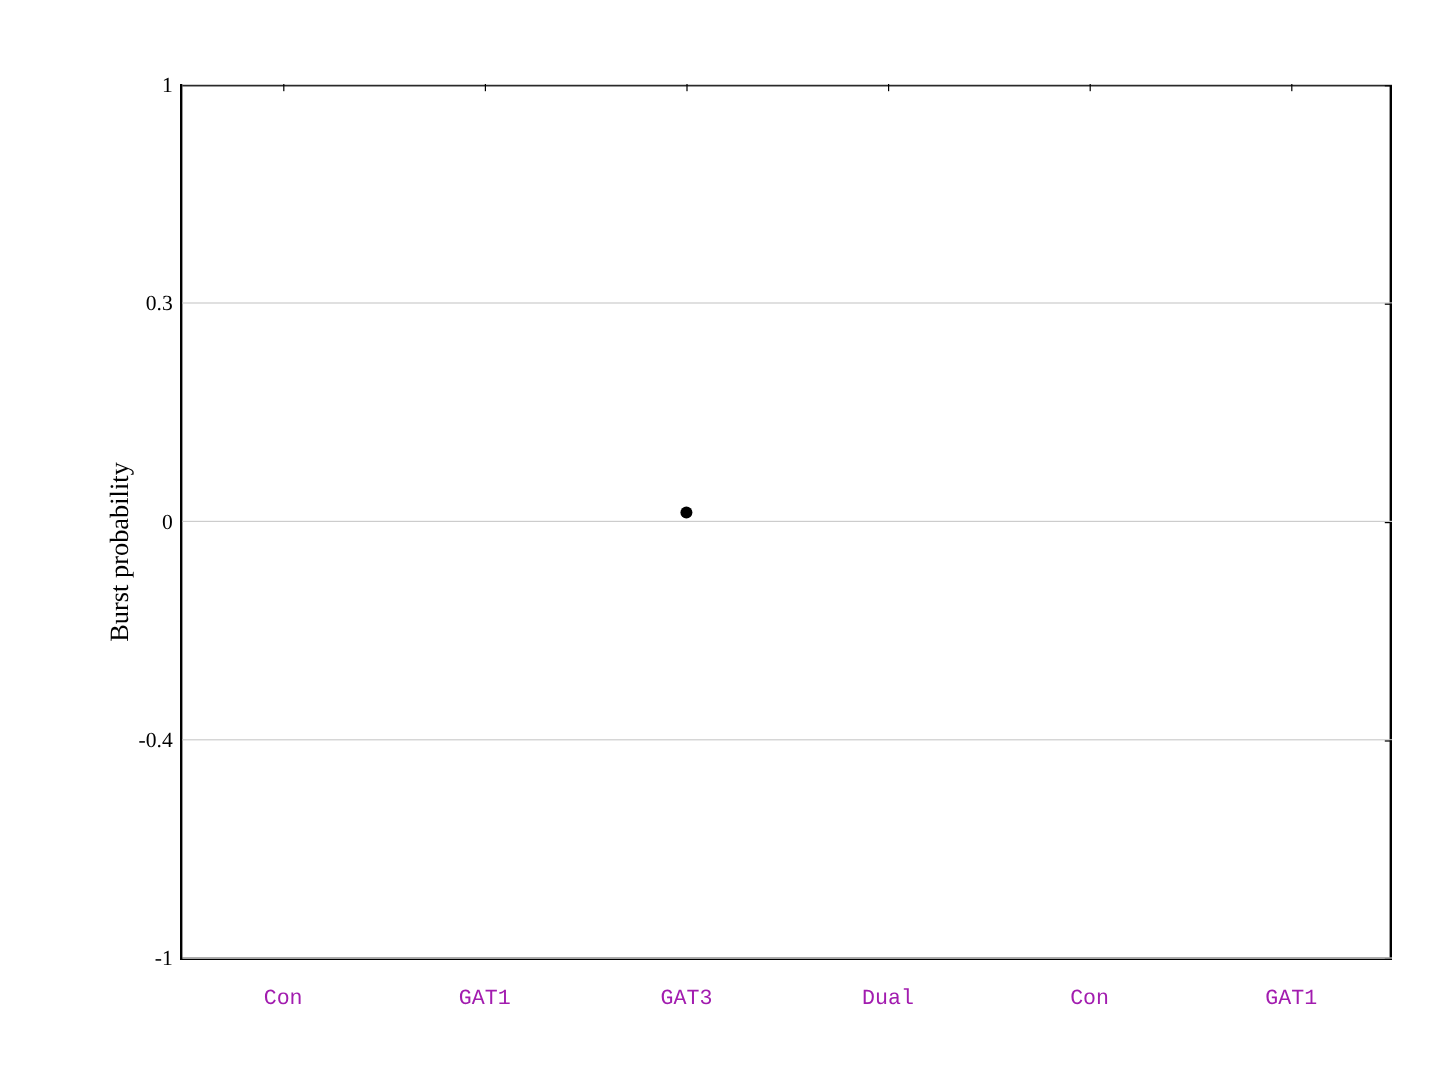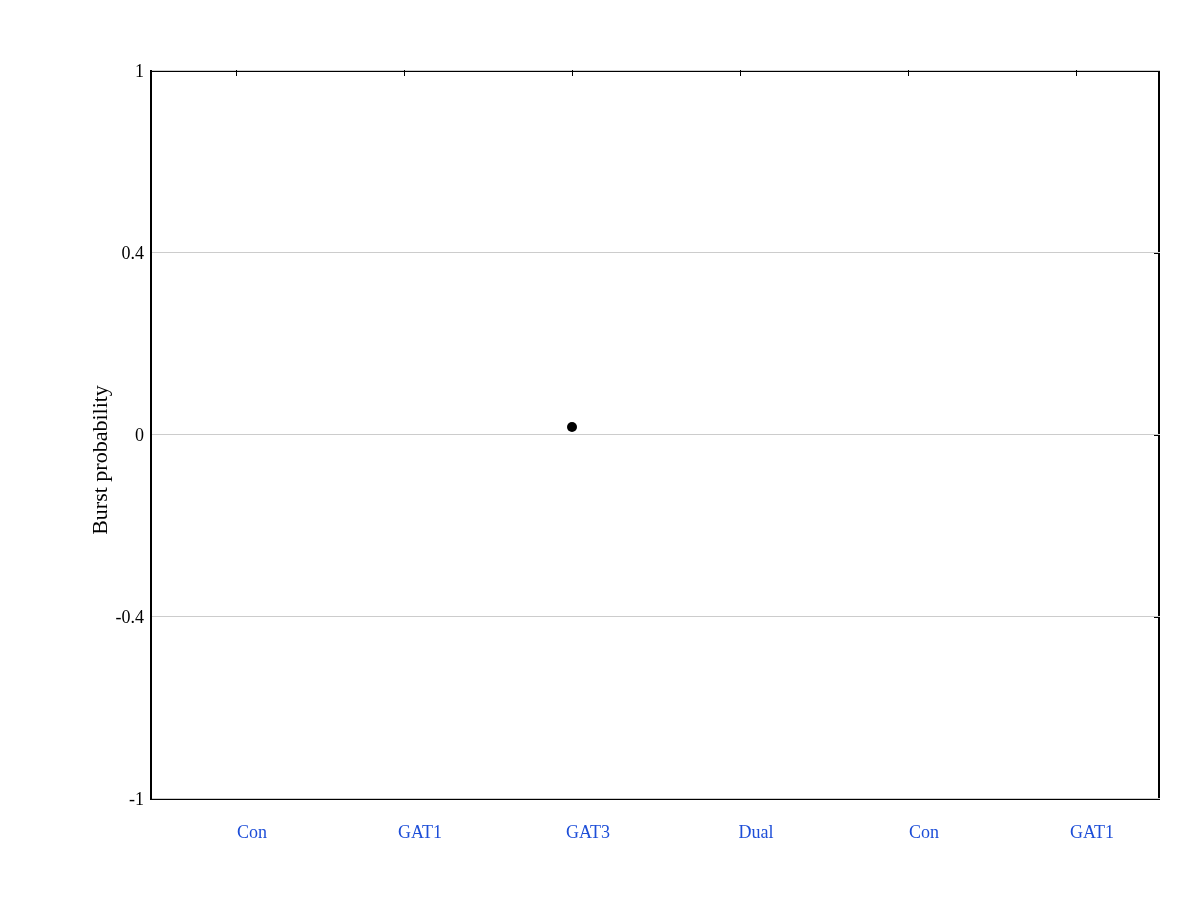--- a/index.html
+++ b/index.html
@@ -139,7 +139,7 @@
         </div>
 
         <div class="y-tick" style="top: 25%;">
-          <span class="y-tick-label">0.4</span>
+          <span class="y-tick-label">0.3</span>
           <div class="right-tick" style="top:-0.5px;"></div>
         </div>
 

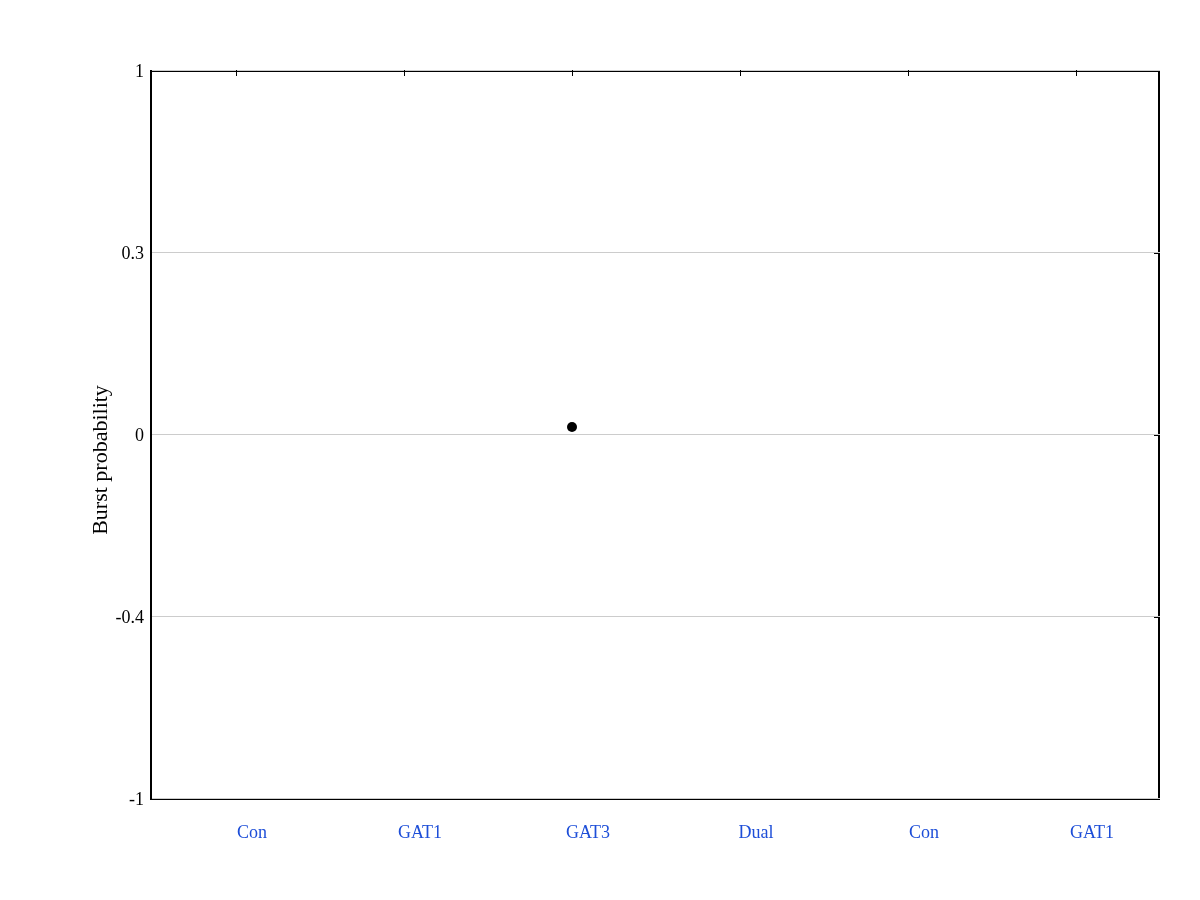--- a/index.html
+++ b/index.html
@@ -71,9 +71,8 @@
       bottom: -45px;
       transform: translateX(-50%);
       font-size: 18px;
-      color: #1d4ed8;
-      font-family: Liberation Serif, serif;
-      margin-left: 16px;
+      color: #a21caf;
+      font-family: Liberation Mono, monospace;
     }
     
     .right-tick {

